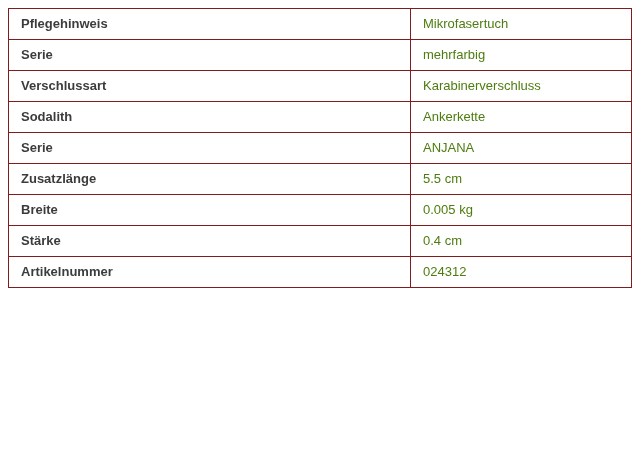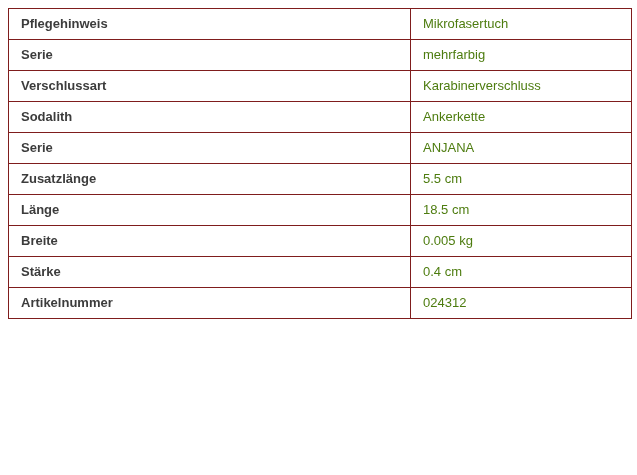--- a/index.html
+++ b/index.html
@@ -81,10 +81,6 @@
 
 
 
-  <tr>
-    <td class="spec-label">Länge</td>
-    <td class="spec-value">18.5 cm</td>
-  </tr>
 
   <tr>
     <td class="spec-label">Breite</td>

